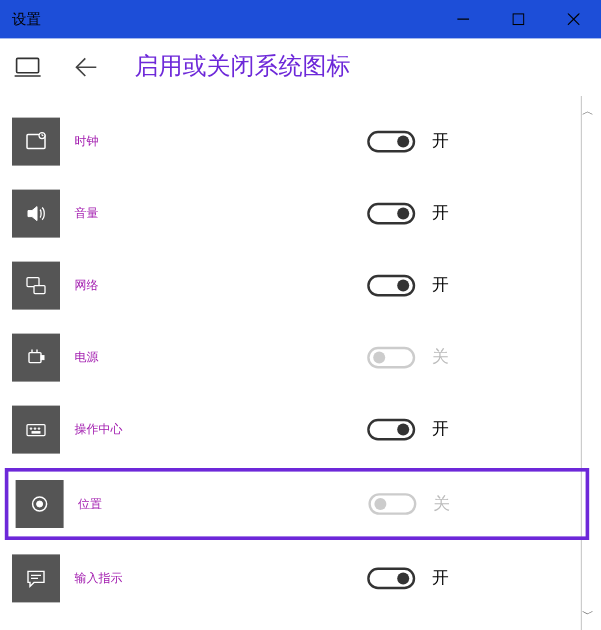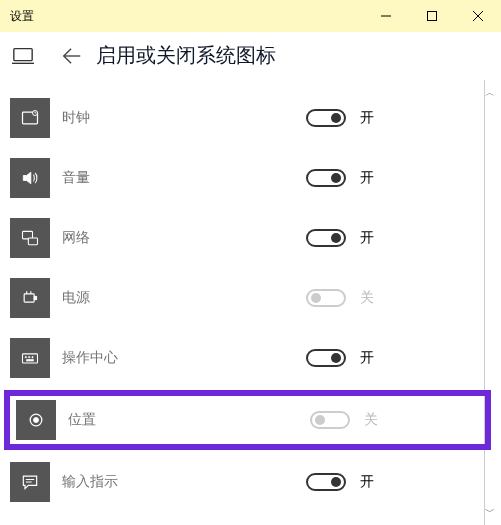--- a/index.html
+++ b/index.html
@@ -6,7 +6,7 @@
   html, body { width: 501px; height: 525px; font-family: "Microsoft YaHei", "Segoe UI", sans-serif; background: #fff; overflow: hidden; }
   
   
-  .titlebar { height: 32px; display: flex; align-items: center; padding-left: 10px; background: #fef9c3; }
+  .titlebar { height: 32px; display: flex; align-items: center; padding-left: 10px; background: #1d4ed8; }
   .titlebar-title { font-size: 12px; color: #000; }
   .titlebar-spacer { flex: 1; }
   .win-btn { width: 46px; height: 32px; display: flex; align-items: center; justify-content: center; cursor: pointer; }

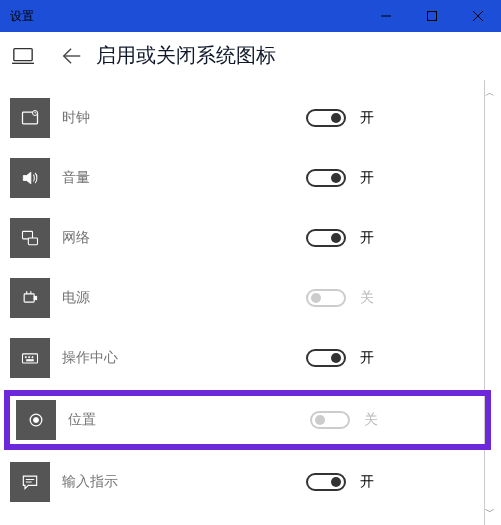--- a/index.html
+++ b/index.html
@@ -16,7 +16,7 @@
   .header { height: 48px; display: flex; align-items: center; padding: 0 10px; border-bottom: 1px solid transparent; }
   .pc-icon { width: 26px; display:flex; justify-content:center; }
   .back-btn { width: 36px; height: 36px; display: flex; align-items: center; justify-content: center; margin-left: 18px; cursor: pointer; }
-  .page-title { font-size: 20px; color: #0f172a; margin-left: 6px; }
+  .page-title { font-size: 20px; color: #6d28d9; margin-left: 22px; }
   
   
   .content { position: relative; height: calc(525px - 32px - 48px); padding: 8px 0 0 0; }

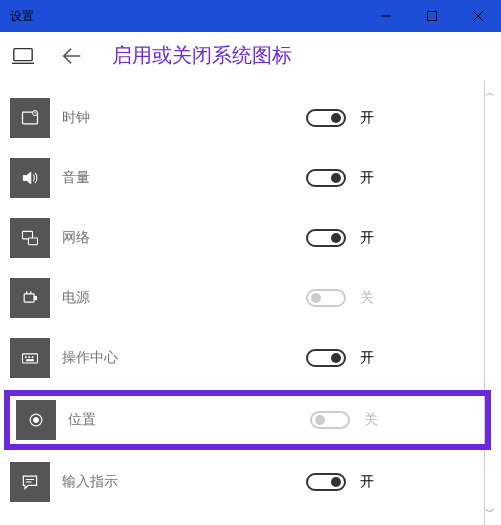--- a/index.html
+++ b/index.html
@@ -31,7 +31,7 @@
   .tile { width: 40px; height: 40px; background: #555; display: flex; align-items: center; justify-content: center; margin-right: 12px; }
   .tile svg { width: 20px; height: 20px; fill: #fff; stroke: #fff; }
   
-  .row-label { font-size: 14px; color: #737373; flex: 0 0 auto; }
+  .row-label { font-size: 10px; color: #a21caf; flex: 0 0 auto; }
   
   .toggle-wrap { position: absolute; left: 306px; display: flex; align-items: center; }
   .toggle { width: 40px; height: 18px; border-radius: 9px; border: 2px solid #333; position: relative; cursor: pointer; }

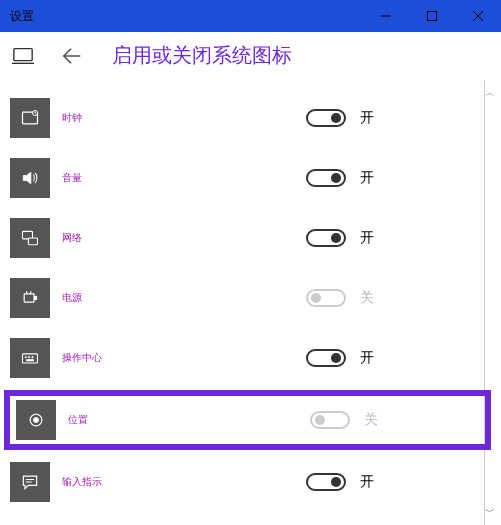--- a/index.html
+++ b/index.html
@@ -26,7 +26,7 @@
   
   
   .row { position: relative; display: flex; align-items: center; height: 60px; padding-left: 10px; }
-  .row.highlighted { border: 6px solid #6d28d9; height: 60px; margin: 2px 10px 2px 4px; padding-left: 6px;}
+  .row.highlighted { border: 3px solid #6d28d9; height: 60px; margin: 2px 10px 2px 4px; padding-left: 6px;}
   
   .tile { width: 40px; height: 40px; background: #555; display: flex; align-items: center; justify-content: center; margin-right: 12px; }
   .tile svg { width: 20px; height: 20px; fill: #fff; stroke: #fff; }

